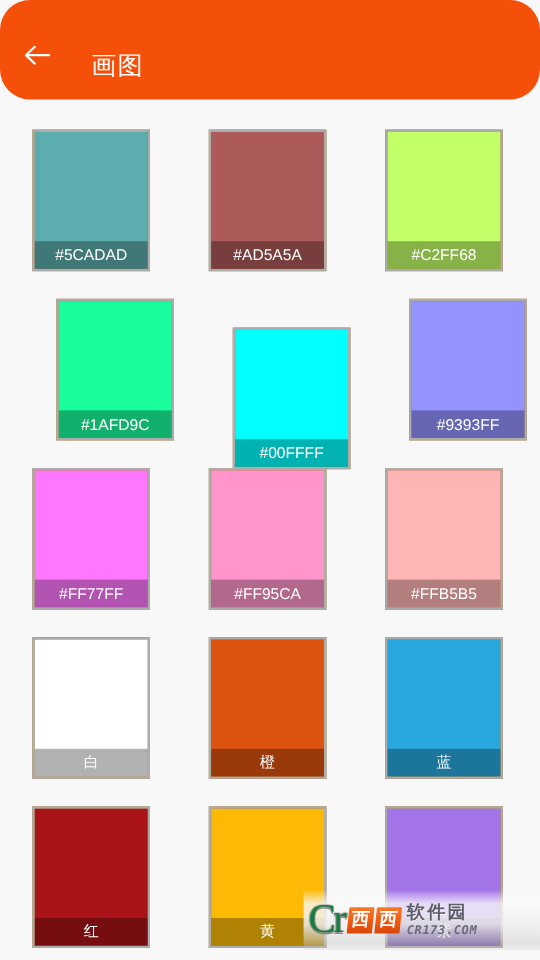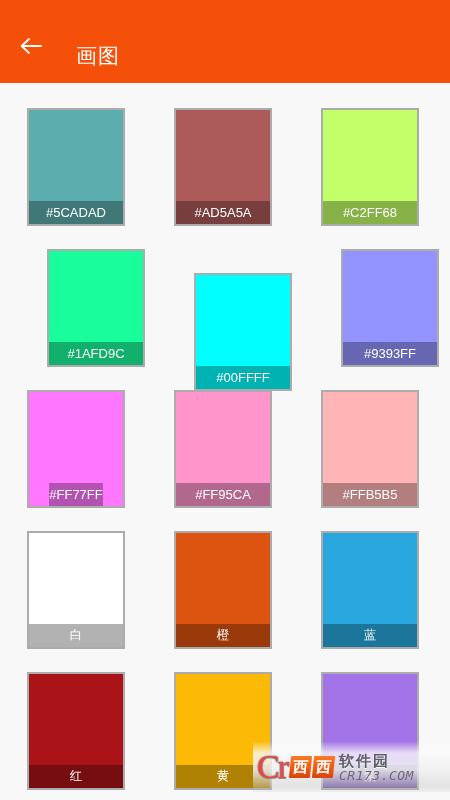--- a/index.html
+++ b/index.html
@@ -26,6 +26,7 @@
     display: flex;
     align-items: flex-end;
     padding-bottom: 14px;
+    border-radius: 25px;
   }
 
   #back-button {

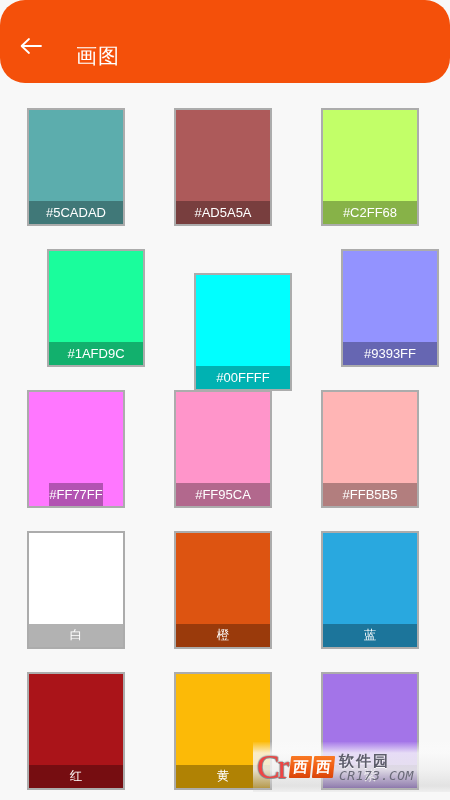--- a/index.html
+++ b/index.html
@@ -228,7 +228,7 @@
   </div>
 
   <div class="palette-row">
-    <div class="color-tile" style="border-color: rgb(172, 172, 172); align-items: center;">
+    <div class="color-tile" style="border-color: rgb(172, 172, 172);">
       <div class="swatch-fill" style="background: rgb(255, 119, 255);"></div>
       <div class="tile-label">#FF77FF</div>
     </div>

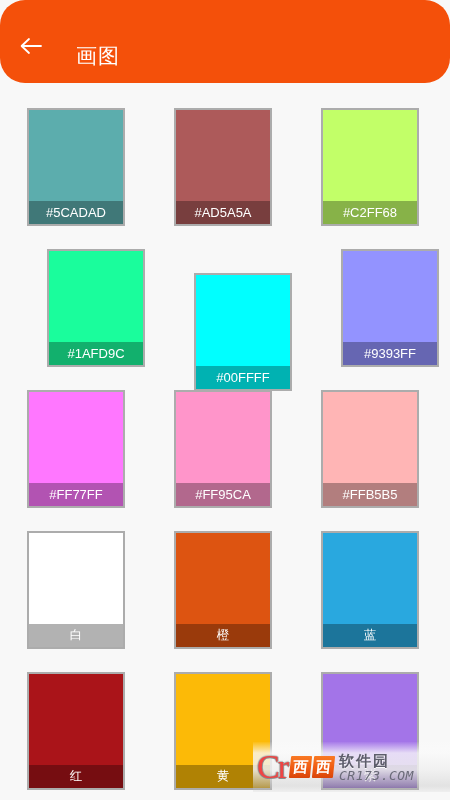--- a/index.html
+++ b/index.html
@@ -137,7 +137,7 @@
     font-family: "Liberation Serif", "DejaVu Serif", serif;
     font-size: 34px;
     line-height: 34px;
-    color: #ef4444;
+    color: #15803d;
     text-shadow: 0 1px 0 #8a8a8a, 1px 0 0 #9a9a9a, -1px 0 1px #9a9a9a, 0 -1px 1px #bdbdbd;
     letter-spacing: -2px;
     margin-right: 3px;

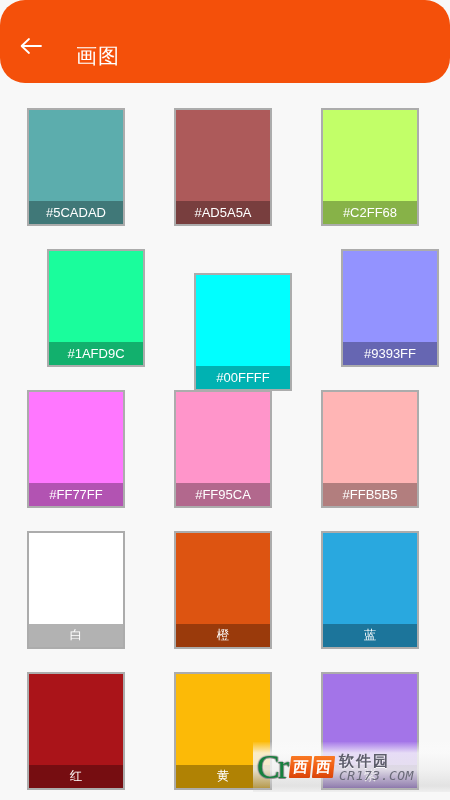--- a/index.html
+++ b/index.html
@@ -172,9 +172,9 @@
 
   .wm-url {
     font-family: "DejaVu Sans Mono", "Liberation Mono", monospace;
-    font-size: 13px;
+    font-size: 10px;
     line-height: 11px;
-    font-weight: normal;
+    font-weight: bold;
     color: #6A6A78;
     letter-spacing: 0.5px;
     font-style: italic;

